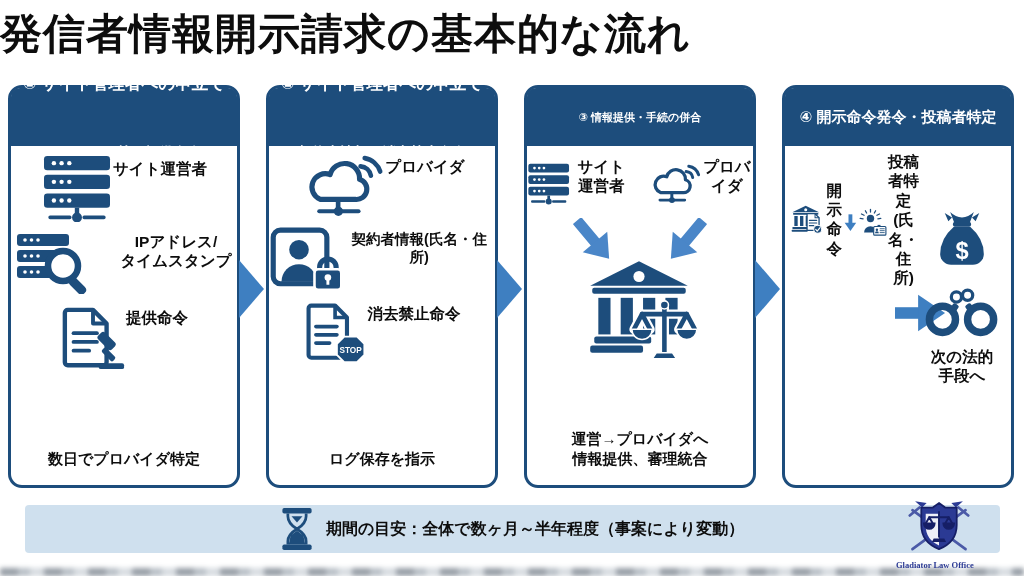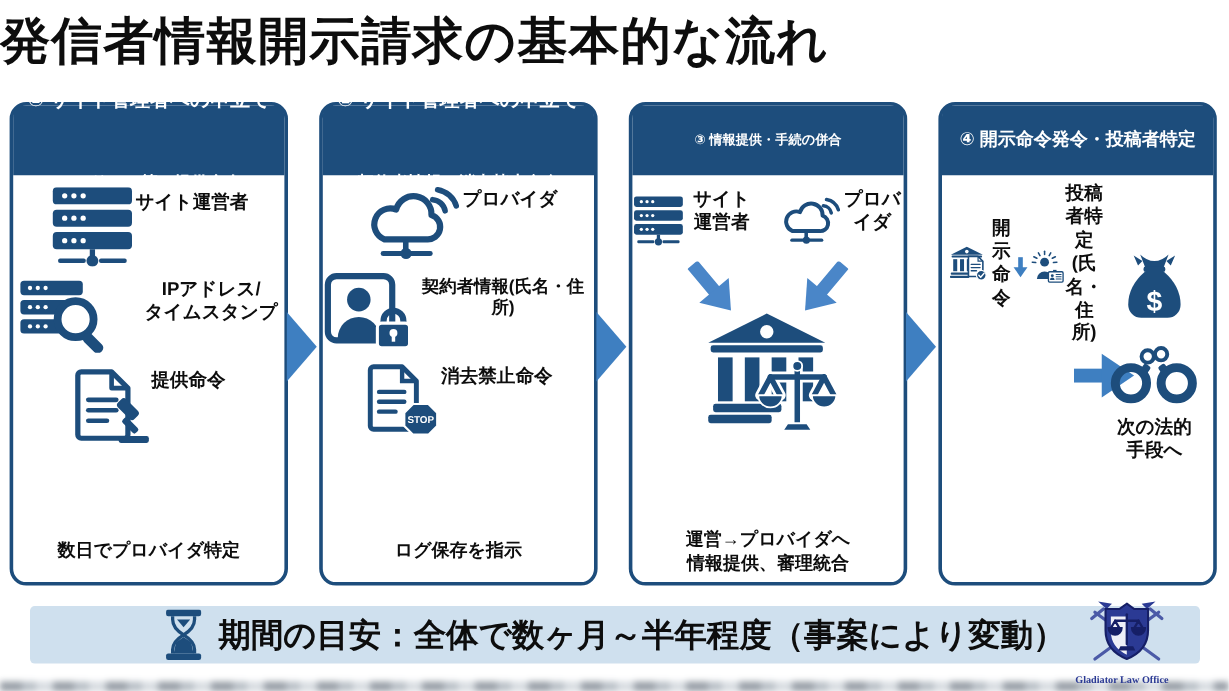--- a/index.html
+++ b/index.html
@@ -282,7 +282,7 @@
       <path d="M97 73 A 10 10 0 0 0 117 73 Z" fill="#1d4d7c" stroke="#fff" stroke-width="1.5"></path>
       <polygon points="77,96 93,96 97,102 73,102" fill="#1d4d7c" stroke="#fff" stroke-width="1.5"></polygon>
     </svg>
-    <div class="note" style="margin-top:auto;margin-bottom:5px">
+    <div class="note" style="margin-top:auto;margin-bottom:16px">
       <div>運営→プロバイダへ</div>
       <div>情報提供、審理統合</div>
     </div>

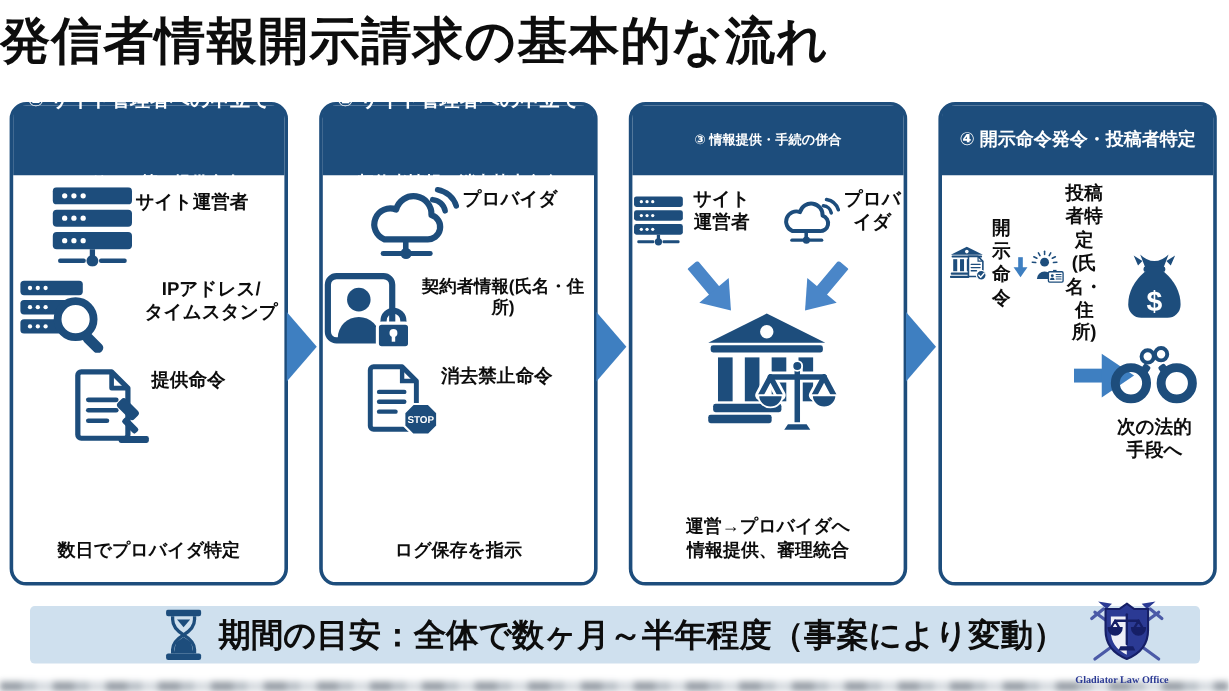--- a/index.html
+++ b/index.html
@@ -52,7 +52,7 @@
     background:#cfe0ee;border-radius:4px;
     display:flex;align-items:center;justify-content:center;gap:13px;
   }
-  .timeline-text{font-size:27px;font-weight:bold;color:#0d0d0d;white-space:nowrap}
+  .timeline-text{font-size:16px;font-weight:bold;color:#0d0d0d;white-space:nowrap}
   .logo{position:absolute;left:896px;top:496px;width:86px;text-align:left;z-index:5}
   .logo-text{font-family:"Liberation Serif","DejaVu Serif",serif;font-size:8.5px;font-weight:bold;color:#2b3a94;margin-top:-2px}
   .bottom-blur{

